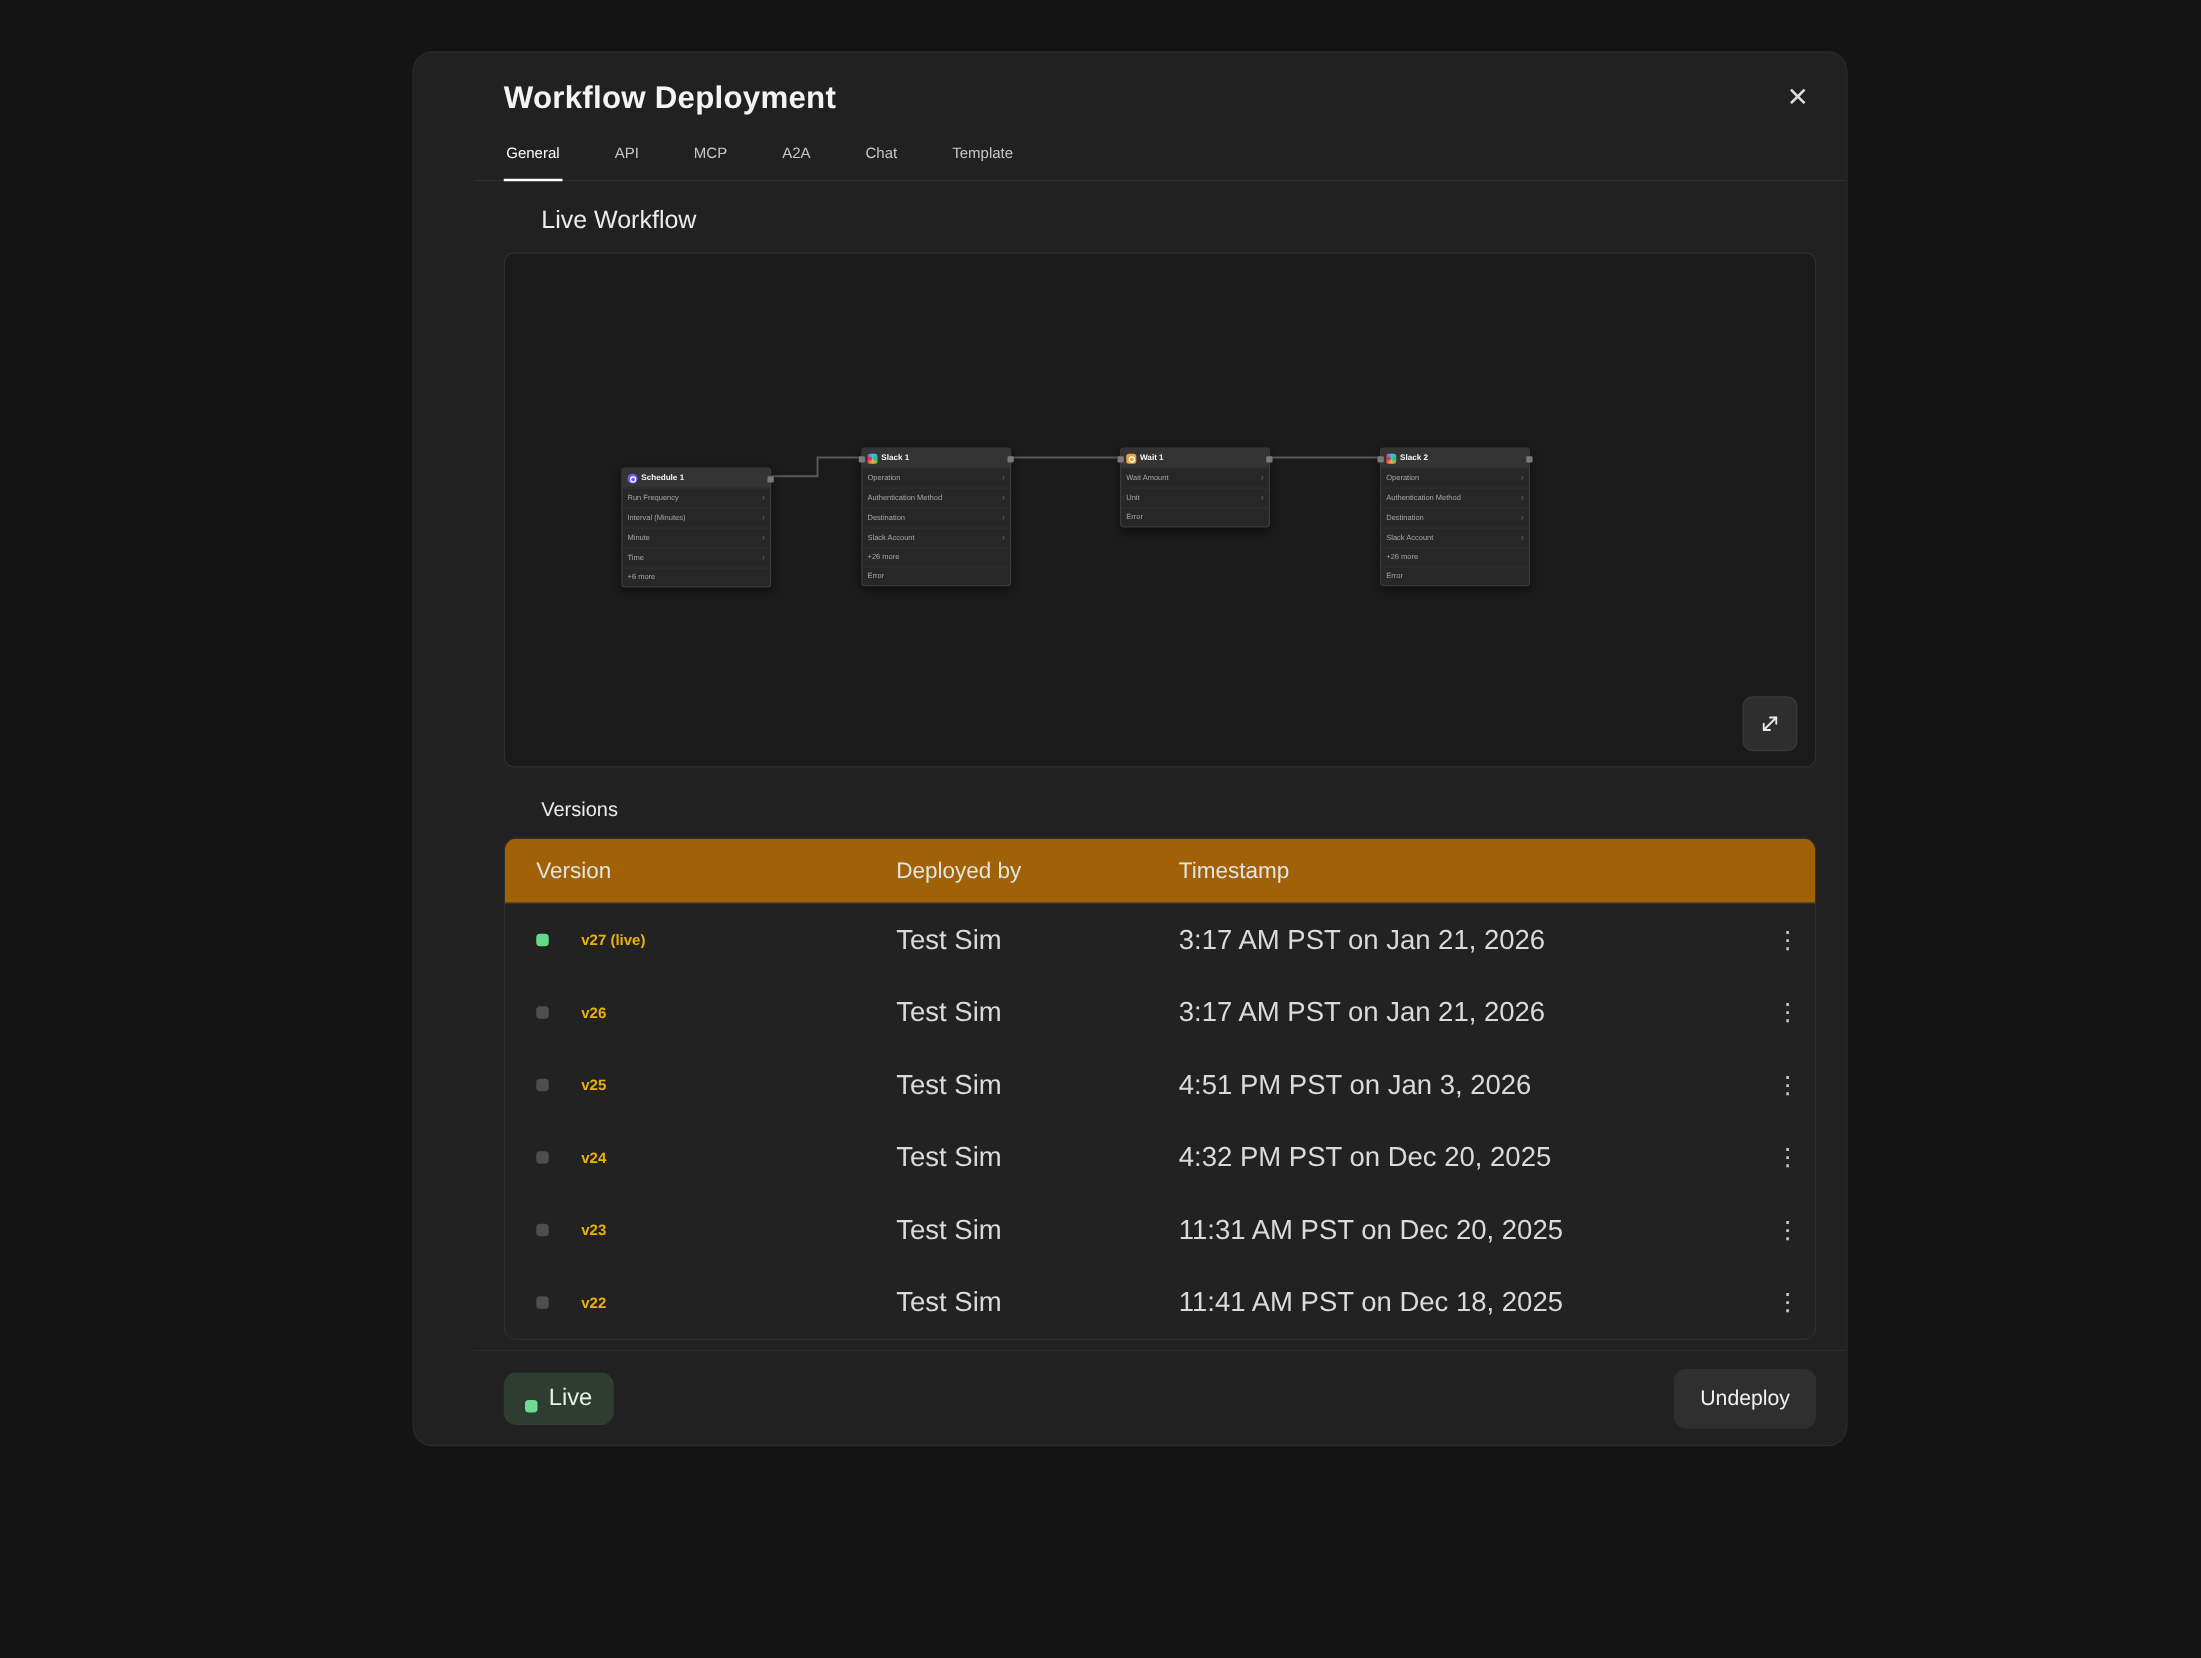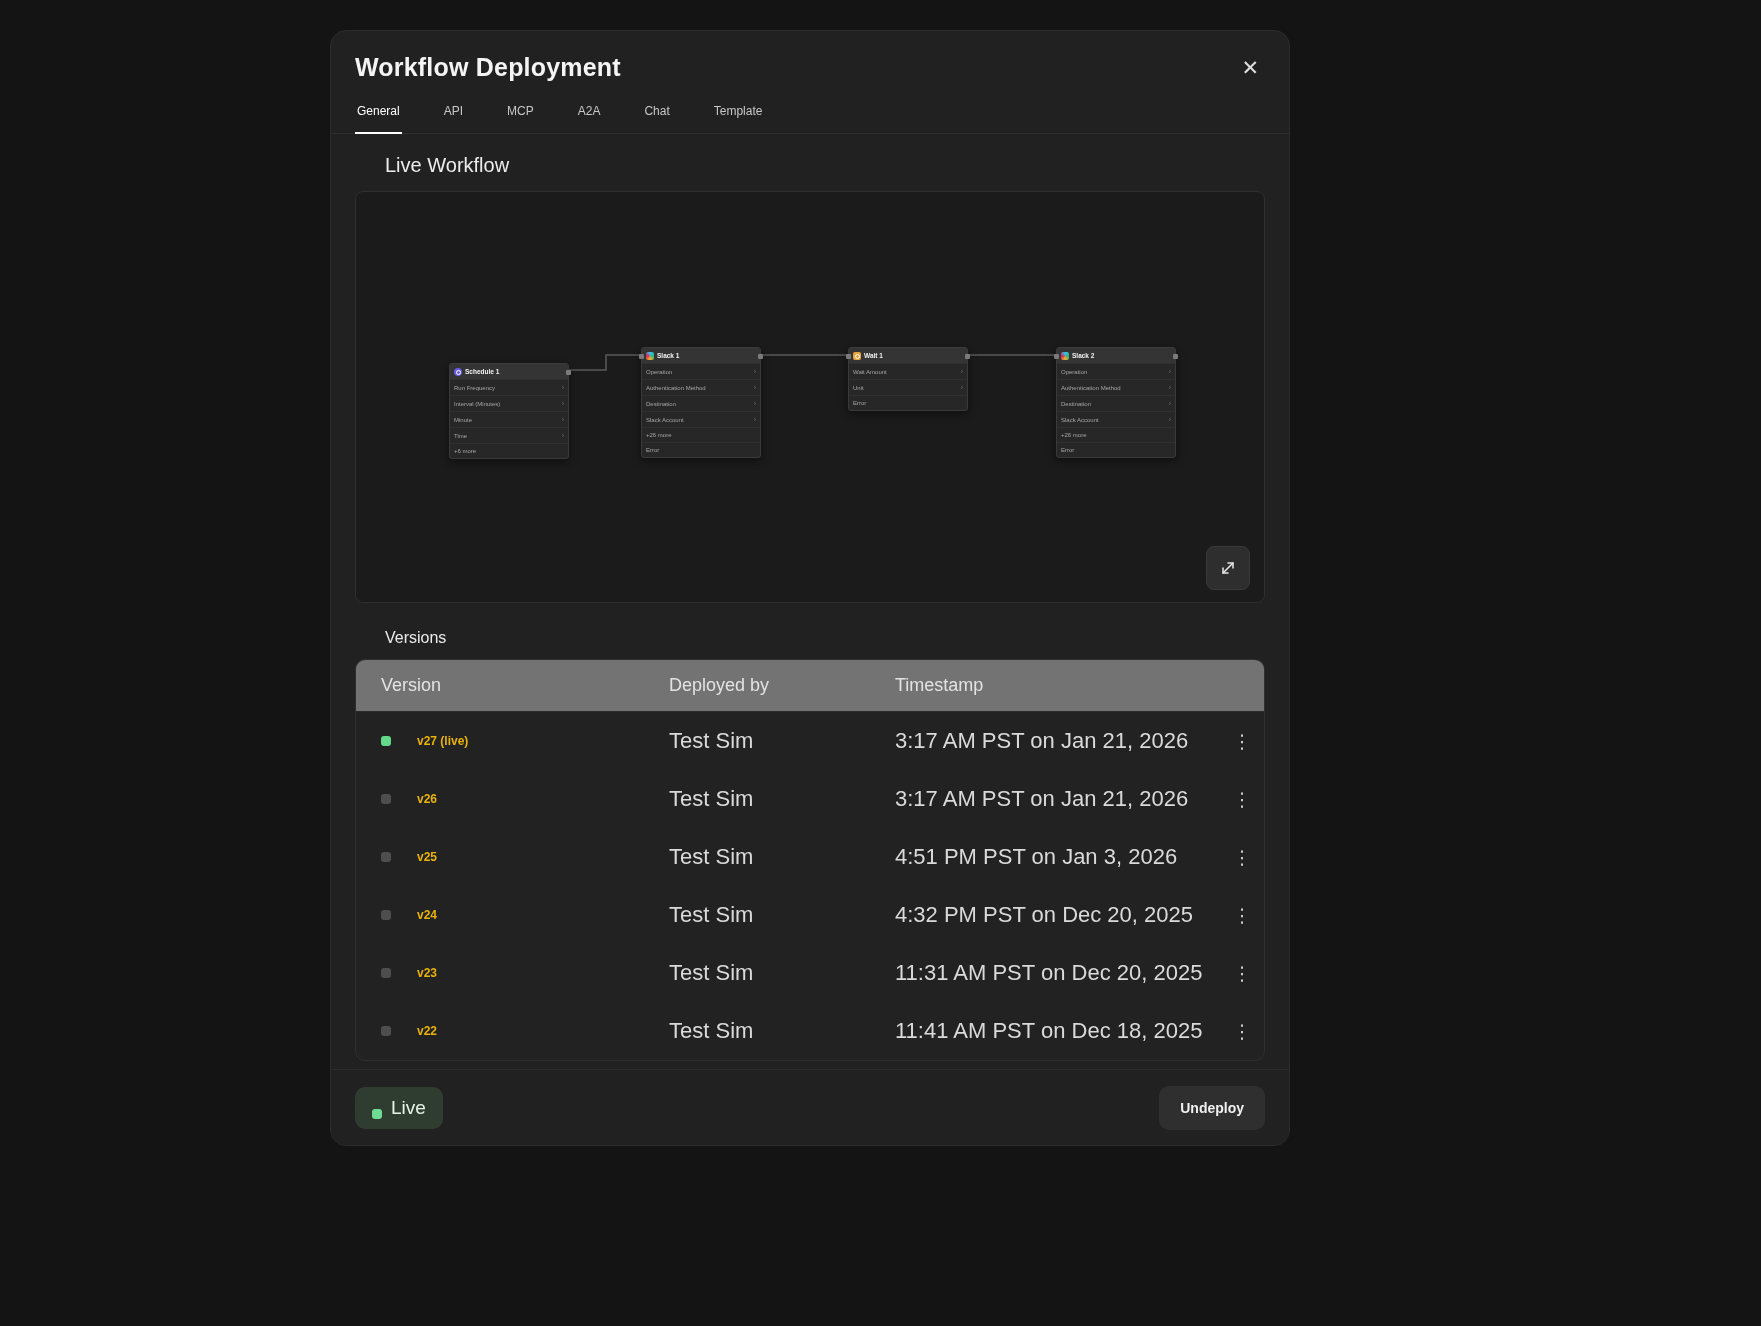--- a/index.html
+++ b/index.html
@@ -13,13 +13,14 @@
   }
 
   .modal {
-    position:absolute; left:330px; top:30px;
-    width:960px; height:1116px;
+    position:absolute; left:330px; top:41px;
+    width:1148px; height:1116px;
     background:#212121;
     border:1px solid #2b2b2b;
     border-radius:16px;
     display:flex; flex-direction:column;
     overflow:hidden;
+    padding-left:48px;
   }
 
   

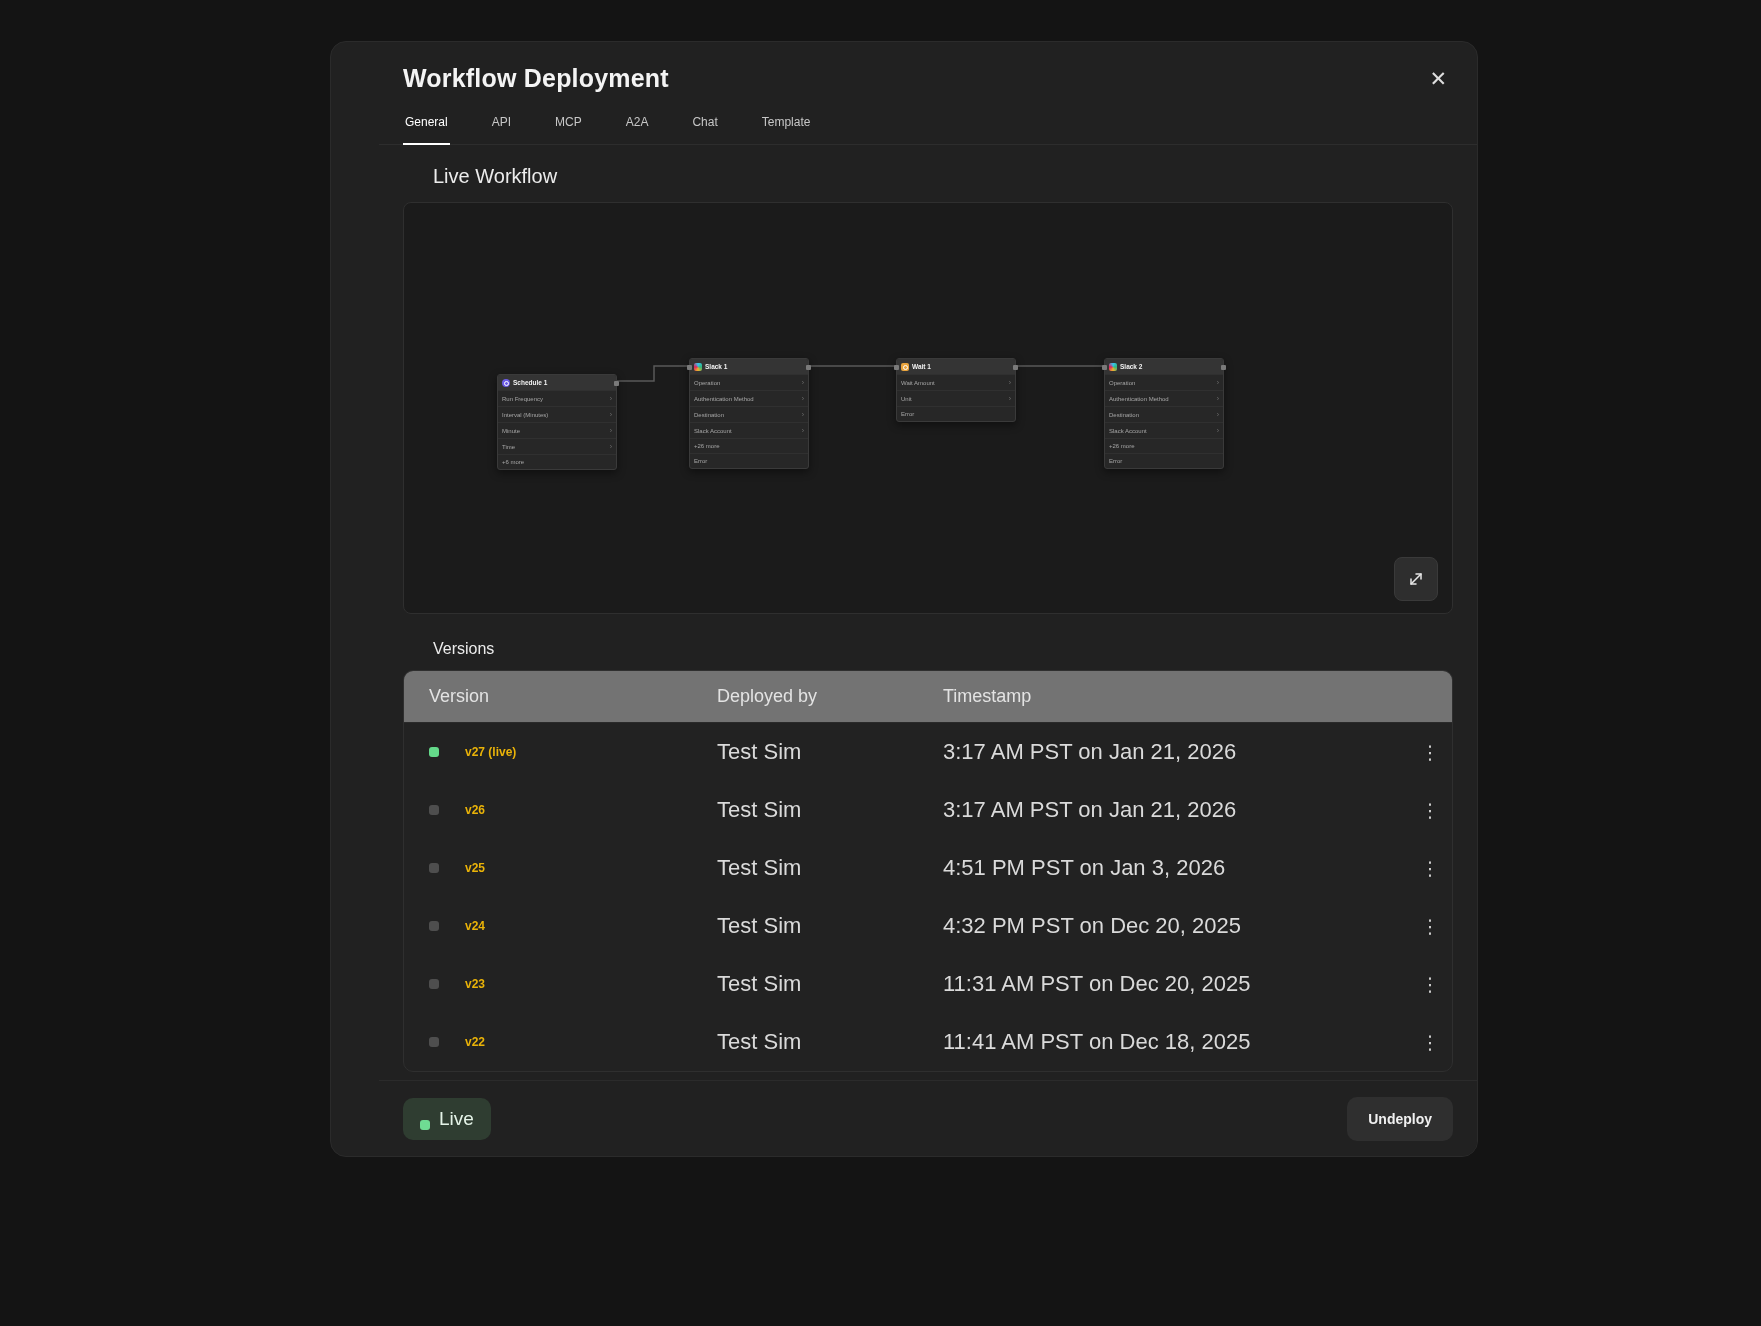--- a/index.html
+++ b/index.html
@@ -132,7 +132,7 @@
     height:52px;
     font-size:18px; font-weight:500; color:#e3e3e3;
     border-bottom:1px solid #2a2a2a;
-    background:#737373;
+    background:#a16207;
   }
   .th-version { grid-column:1 / 3; }
   .t-row { height:58px; }

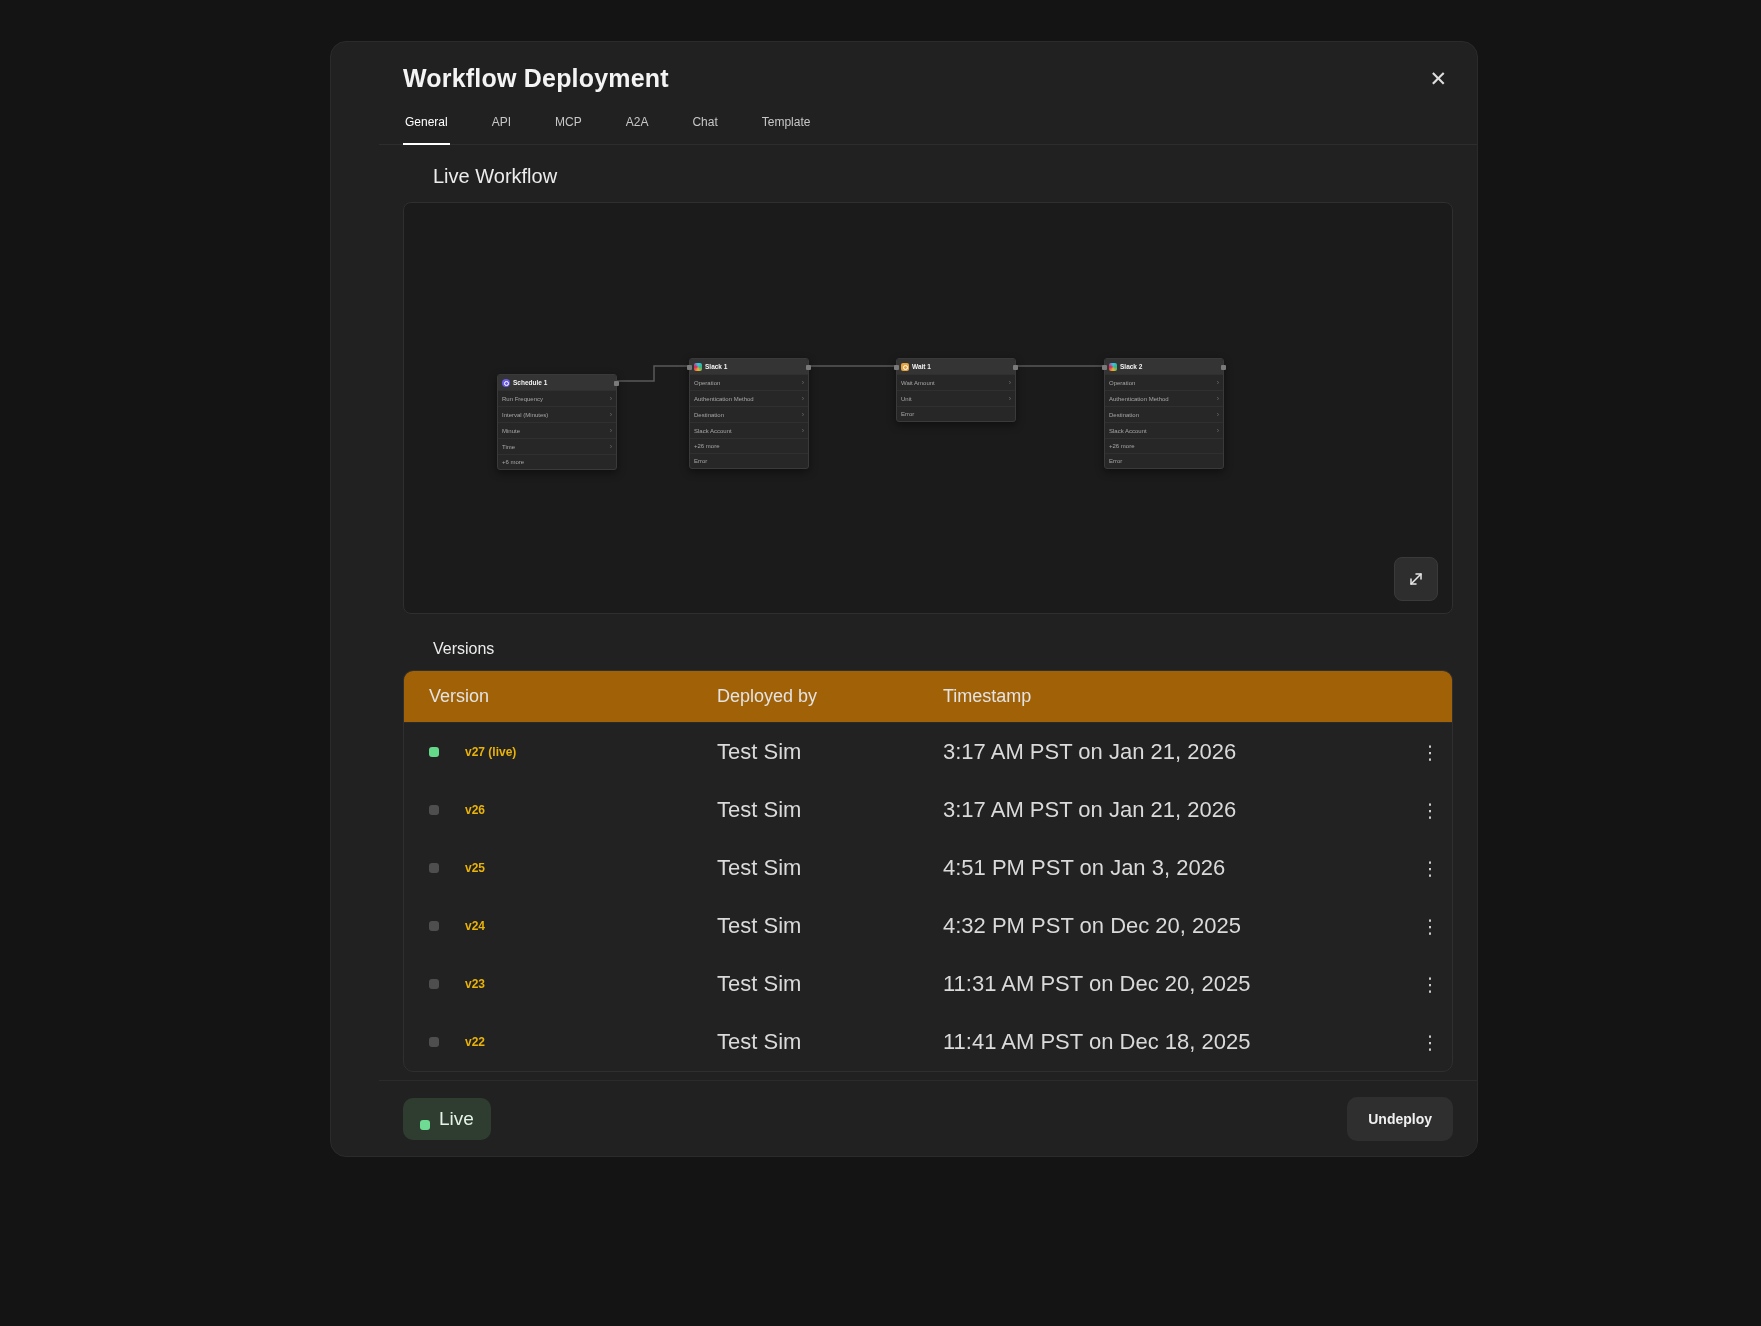--- a/index.html
+++ b/index.html
@@ -166,9 +166,8 @@
   .undeploy-btn {
     background:#2f2f2f; border:none; border-radius:10px;
     padding:14px 21px;
-    font-family:inherit; font-size:14px; color:#f0f0f0;
+    font-family:inherit; font-size:17px; color:#f0f0f0;
     cursor:pointer;
-    font-weight:bold;
   }
 </style>
 </head>

